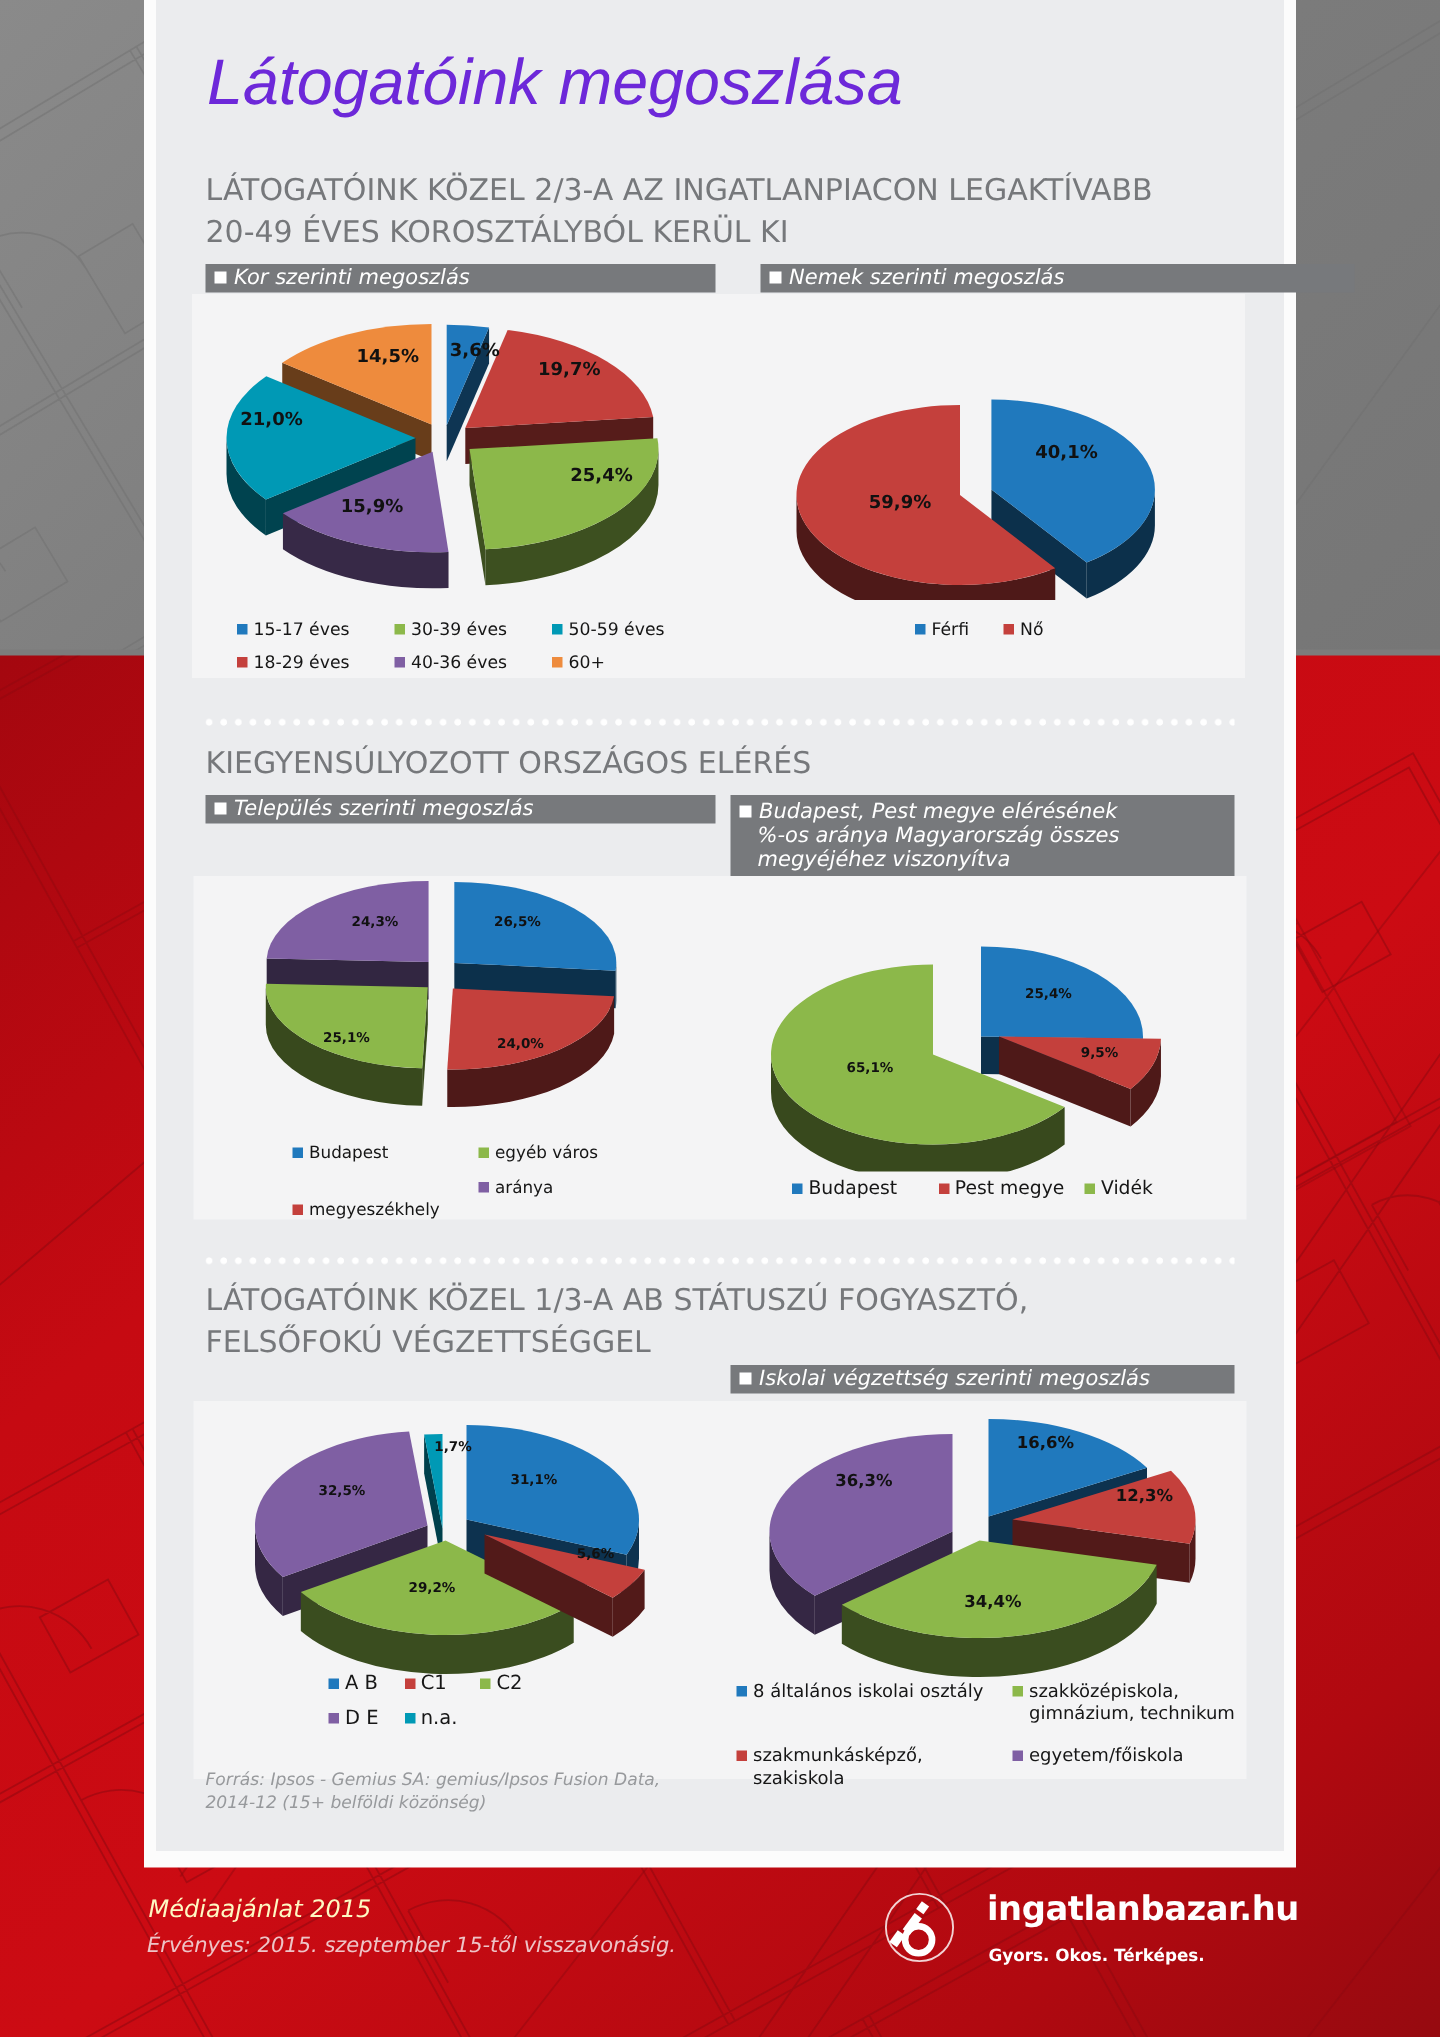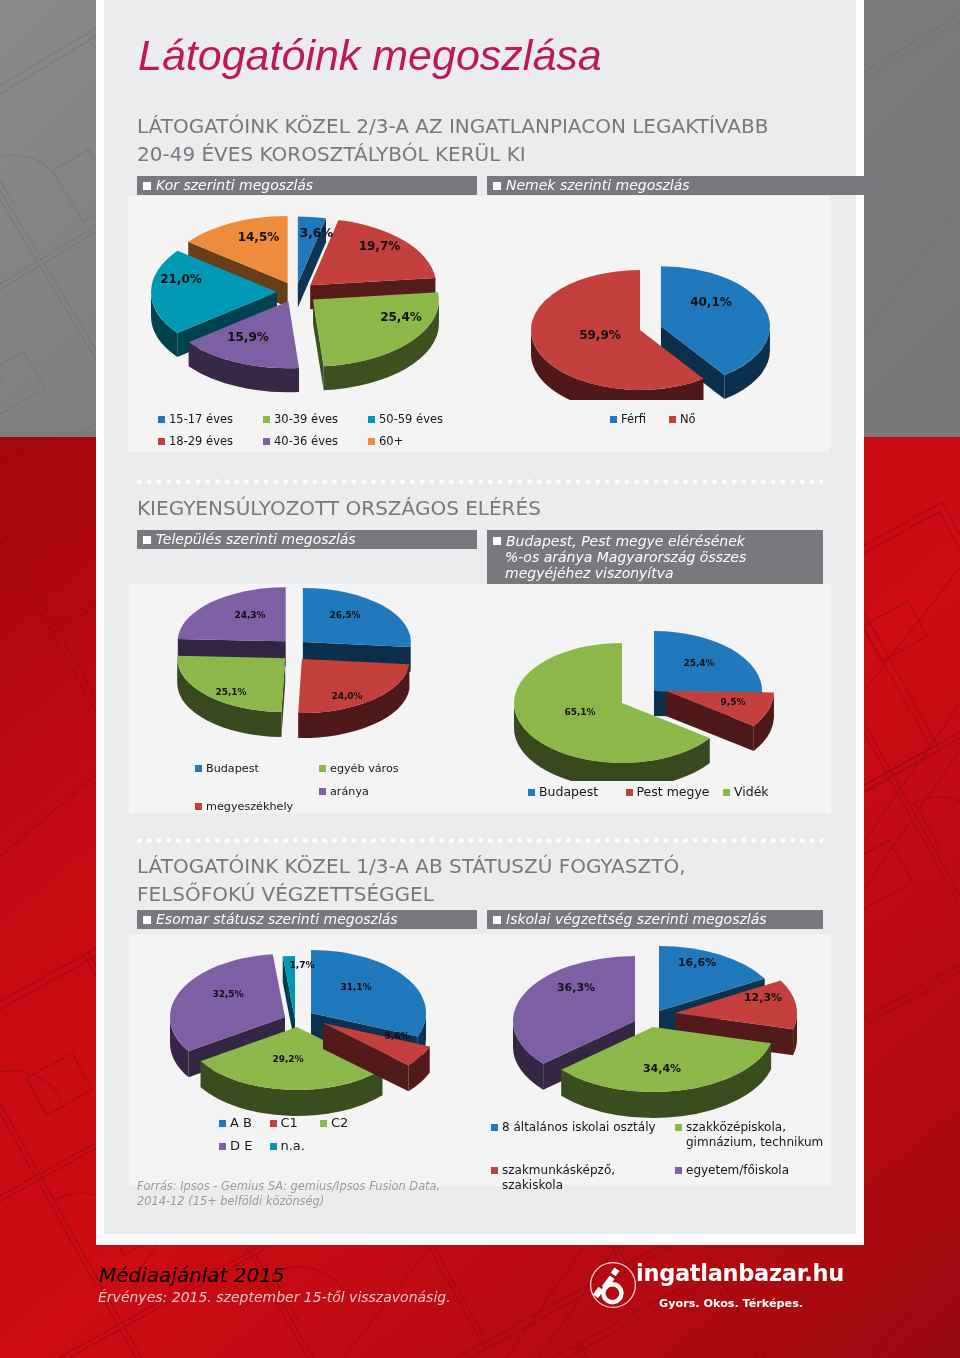--- a/index.html
+++ b/index.html
@@ -19,7 +19,7 @@
 .content{position:absolute;left:0;top:0;width:752px;height:1234px;}
 
 .title{position:absolute;left:34px;top:34px;font-size:43px;font-style:italic;
-       color:#be185d;font-weight:400;white-space:nowrap;line-height:1;}
+       color:#6d28d9;font-weight:400;white-space:nowrap;line-height:1;}
 .subtitle{position:absolute;left:33px;top:112px;font-size:20px;color:#76787b;
        line-height:28px;white-space:nowrap;font-family:"DejaVu Sans",sans-serif;}
 .sec-head{position:absolute;font-size:20px;color:#76787b;line-height:28px;

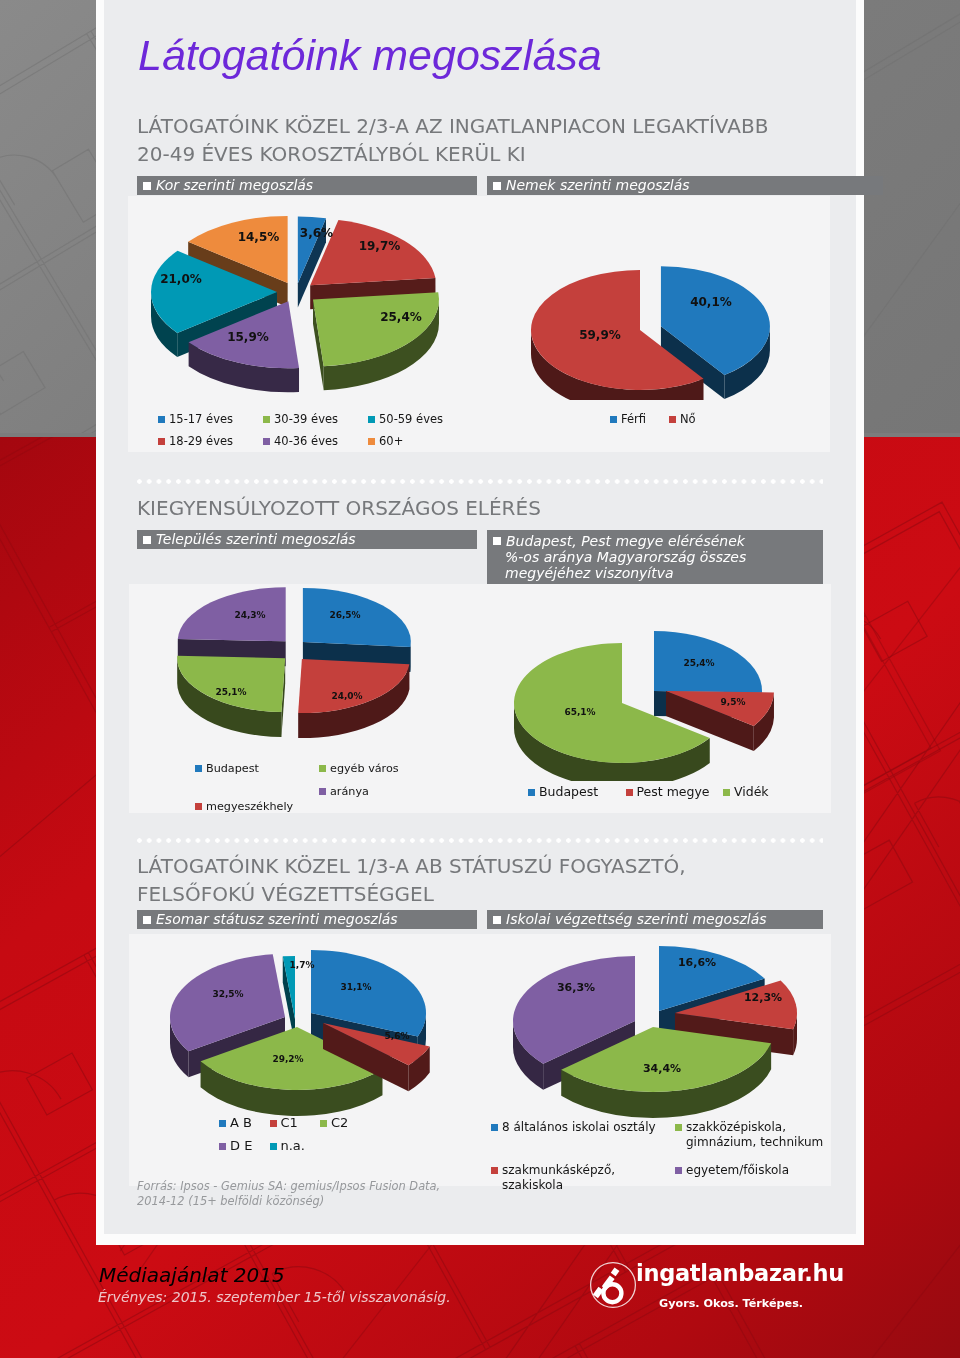--- a/index.html
+++ b/index.html
@@ -88,7 +88,7 @@
             <div>20-49 ÉVES KOROSZTÁLYBÓL KERÜL KI</div>
           </div>
 <div class="bar" style="left:33px;top:176px;width:340px"><span class="sq"></span><span>Kor szerinti megoszlás</span></div>
-<div class="bar" style="left:383px;top:176px;width:396px"><span class="sq"></span><span>Nemek szerinti megoszlás</span></div>
+<div class="bar" style="left:403px;top:176px;width:396px"><span class="sq"></span><span>Nemek szerinti megoszlás</span></div>
 <div class="chartbg" style="left:24px;top:196px;width:702px;height:256px"></div>
 <div style="position:absolute;left:25px;top:200px">
             <svg class="pie" width="340" height="200" viewBox="0 0 340 200" xmlns="http://www.w3.org/2000/svg">

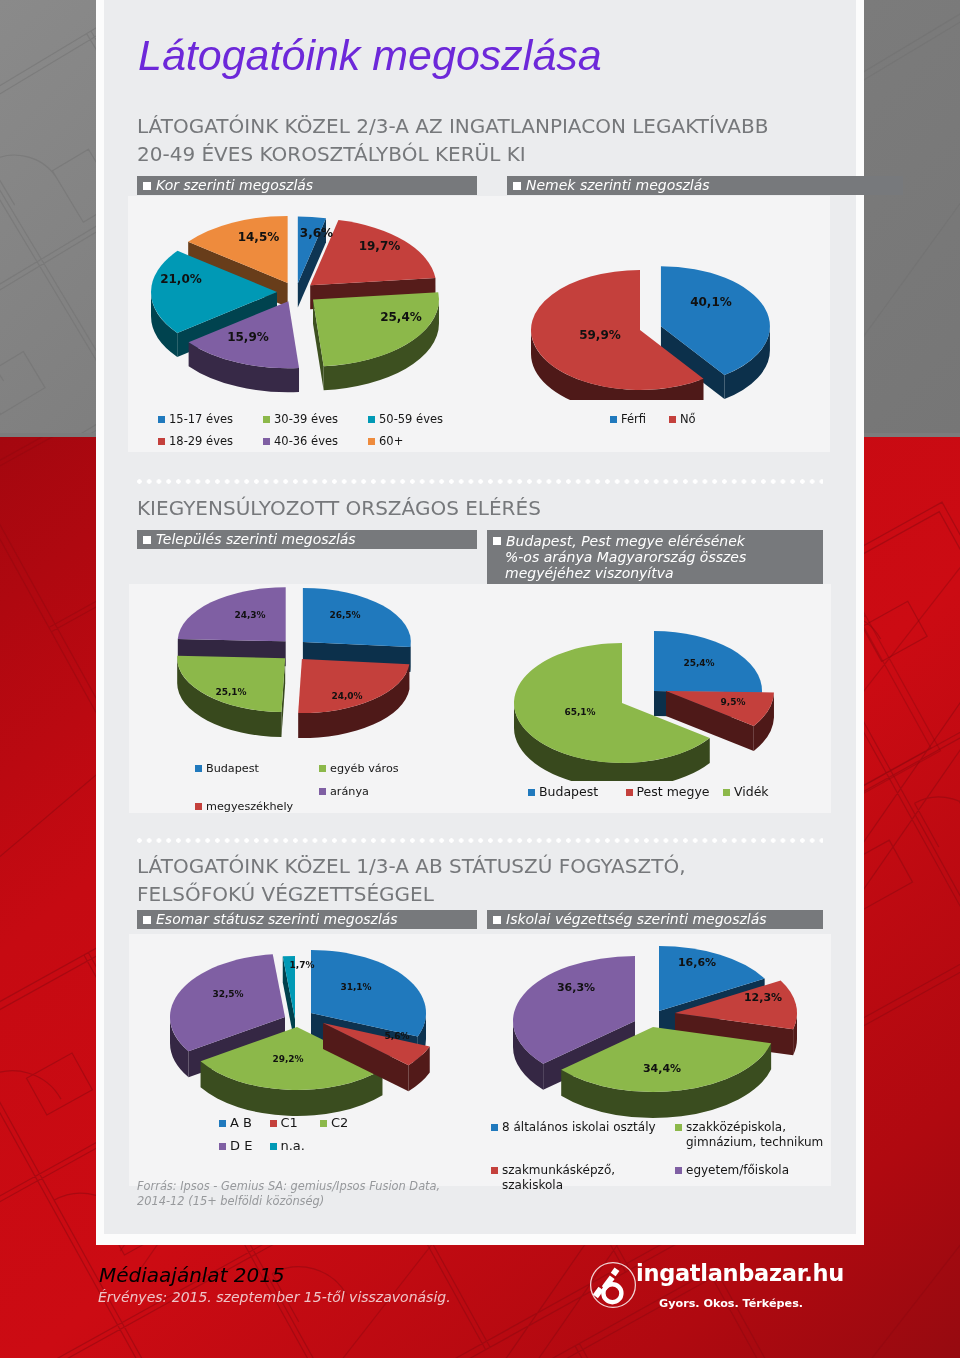--- a/index.html
+++ b/index.html
@@ -202,7 +202,6 @@
             <div>LÁTOGATÓINK KÖZEL 1/3-A AB STÁTUSZÚ FOGYASZTÓ,</div>
             <div>FELSŐFOKÚ VÉGZETTSÉGGEL</div>
           </div>
-<div class="bar" style="left:33px;top:910px;width:340px"><span class="sq"></span><span>Esomar státusz szerinti megoszlás</span></div>
 <div class="bar" style="left:383px;top:910px;width:336px"><span class="sq"></span><span>Iskolai végzettség szerinti megoszlás</span></div>
 <div class="chartbg" style="left:25px;top:934px;width:702px;height:252px"></div>
 <div style="position:absolute;left:25px;top:938px">

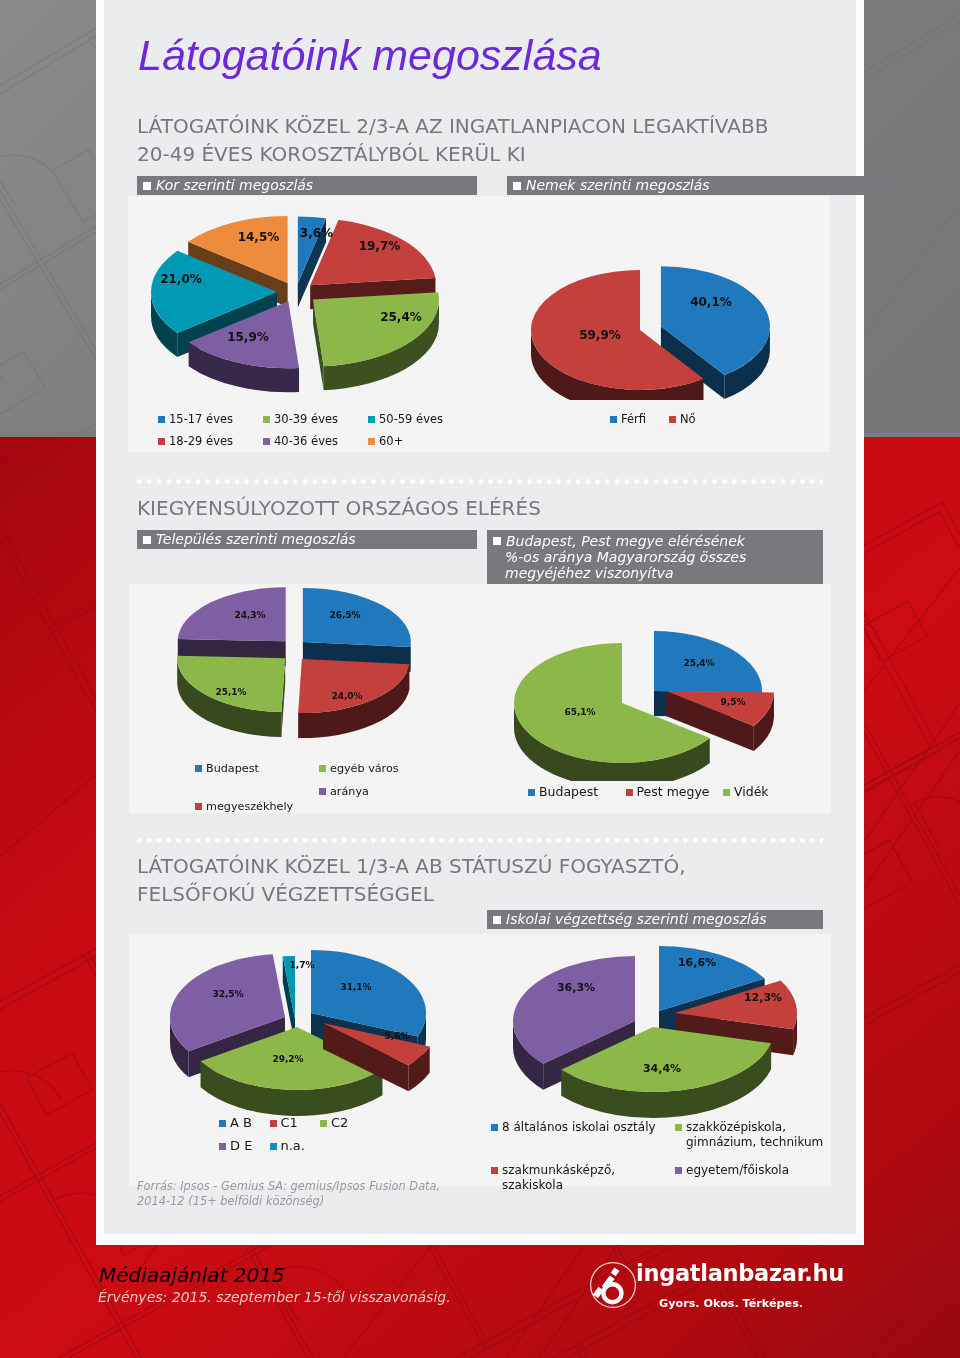--- a/index.html
+++ b/index.html
@@ -45,7 +45,7 @@
      color:#97999c;line-height:15px;font-family:"DejaVu Sans",sans-serif;}
 
 .footer{position:absolute;left:0;top:1245px;width:960px;height:113px;}
-.f-l1{position:absolute;left:99px;top:18px;font-size:20px;font-style:italic;color:#000000;
+.f-l1{position:absolute;left:99px;top:18px;font-size:16px;font-style:italic;color:#fef9c3;
       font-weight:400;font-family:"DejaVu Sans",sans-serif;}
 .f-l2{position:absolute;left:98px;top:44px;font-size:14px;font-style:italic;color:#eec4c7;
       font-family:"DejaVu Sans",sans-serif;}

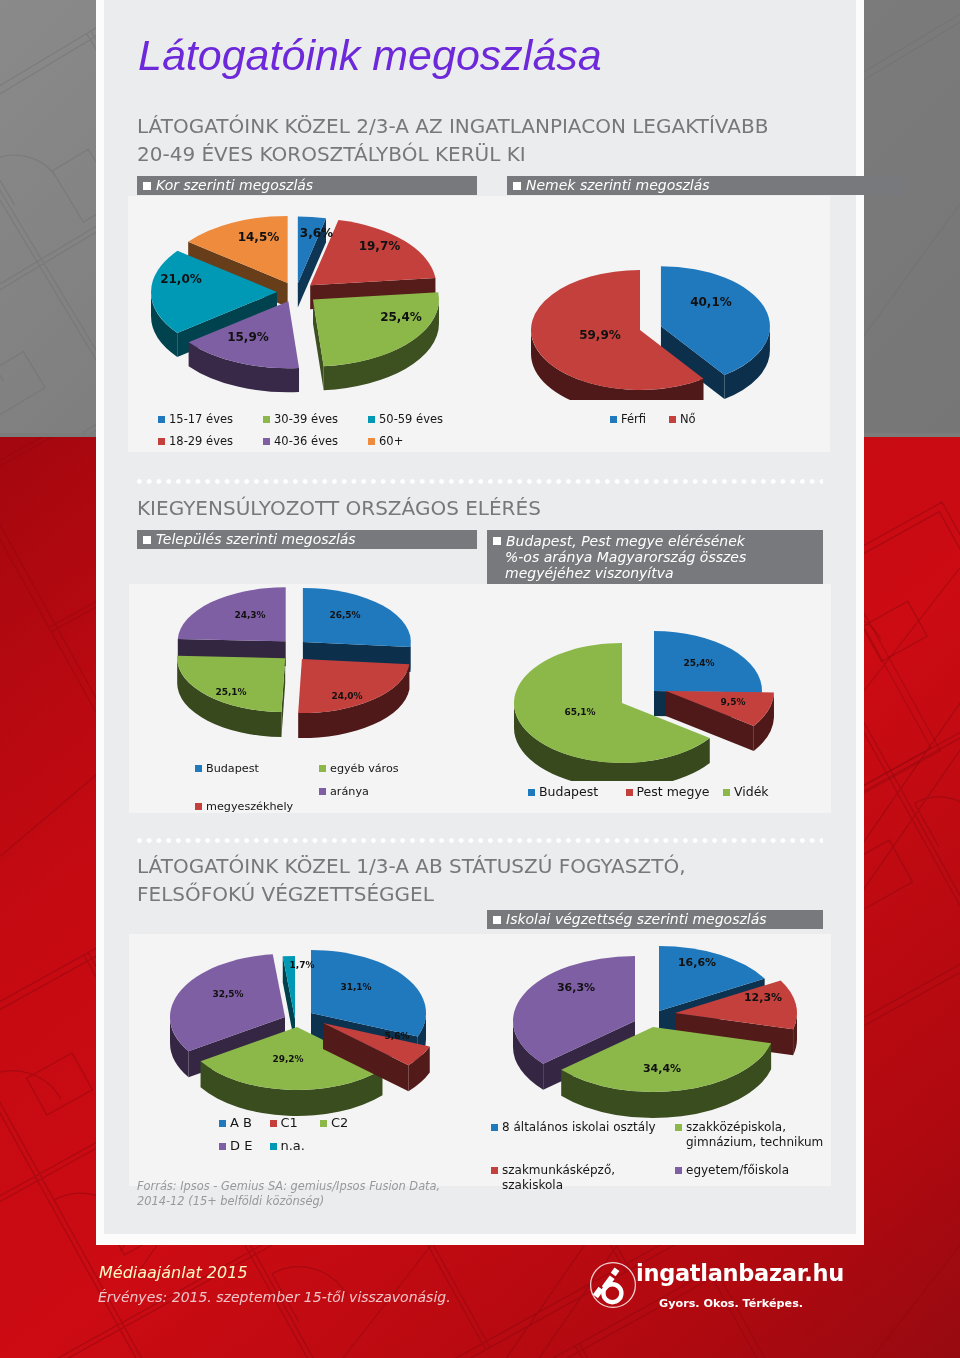--- a/index.html
+++ b/index.html
@@ -50,7 +50,7 @@
 .f-l2{position:absolute;left:98px;top:44px;font-size:14px;font-style:italic;color:#eec4c7;
       font-family:"DejaVu Sans",sans-serif;}
 .f-logo{position:absolute;left:588px;top:15px;width:50px;height:50px;}
-.f-brand{position:absolute;left:636px;top:15px;font-size:22.5px;font-weight:bold;color:#fff;
+.f-brand{position:absolute;left:658px;top:15px;font-size:22.5px;font-weight:bold;color:#fff;
       font-family:"DejaVu Sans",sans-serif;letter-spacing:-0.3px;}
 .f-tag{position:absolute;left:659px;top:52px;font-size:11.2px;color:#fff;font-weight:bold;
       font-family:"DejaVu Sans",sans-serif;}

